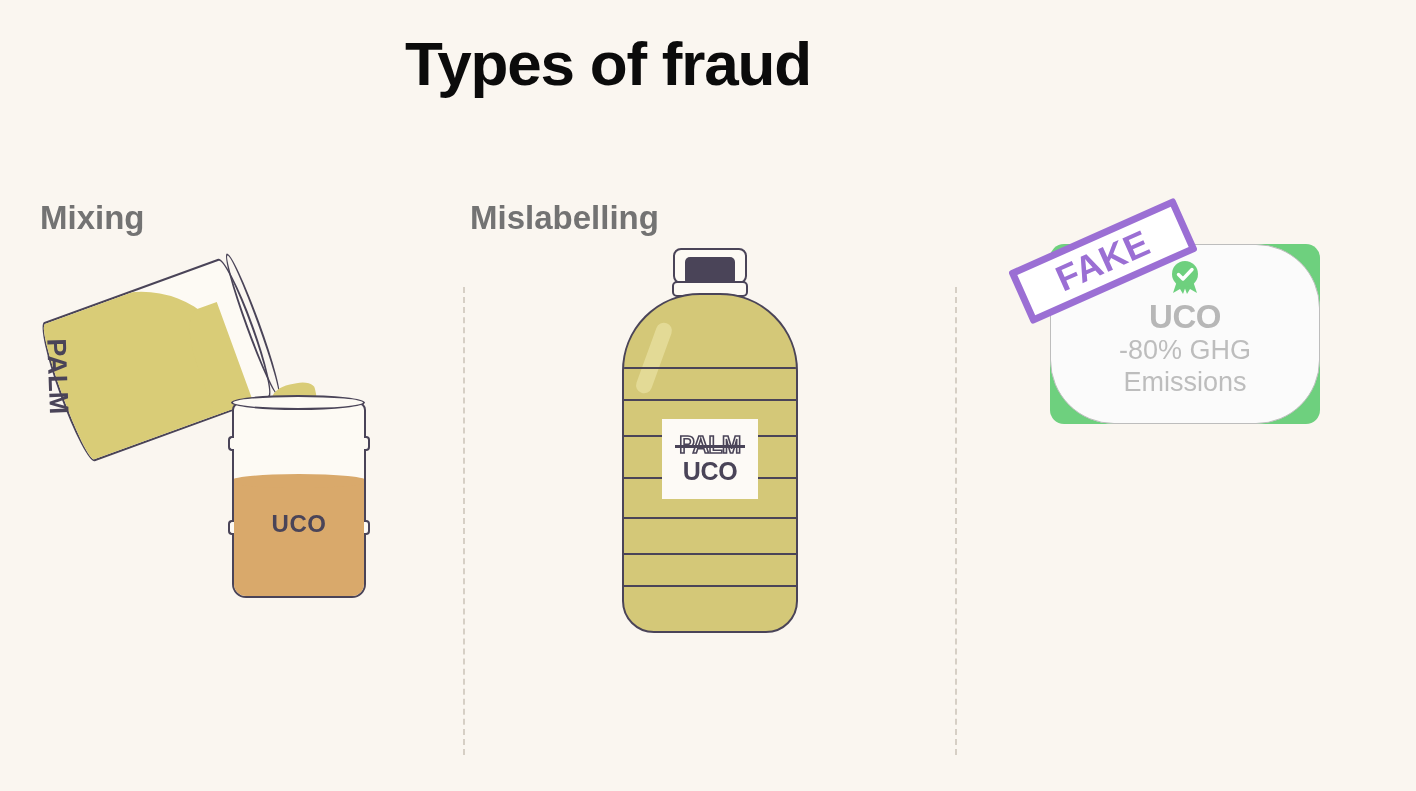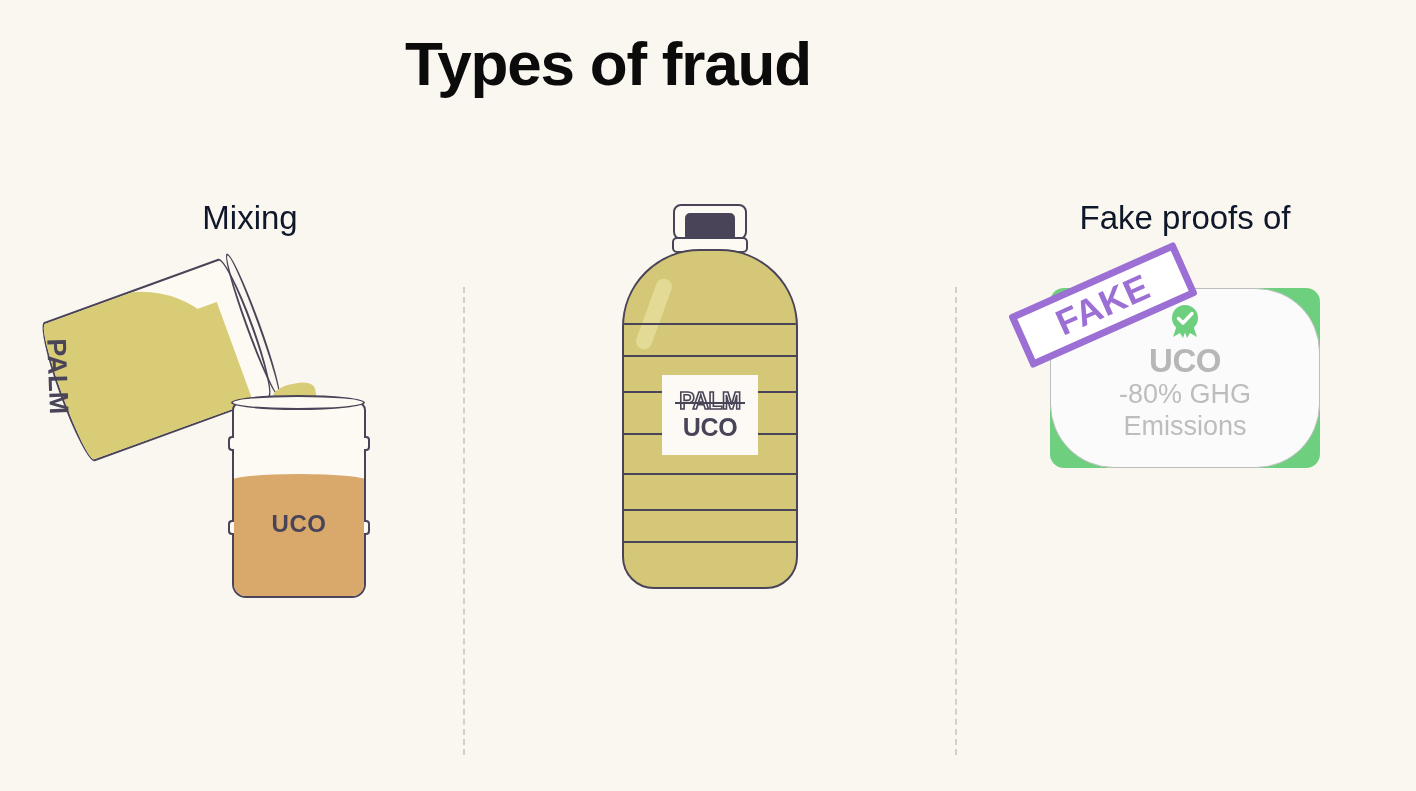--- a/index.html
+++ b/index.html
@@ -58,11 +58,10 @@
   .col-3 { left: 965px;  width: 440px; }
 
   .col-head {
-    text-align: center;
     font-size: 33px;
-    font-weight: normal;
+    font-weight: bold;
     line-height: 1.33;
-    color: #0f172a;
+    color: #737373;
   }
 
   .art {

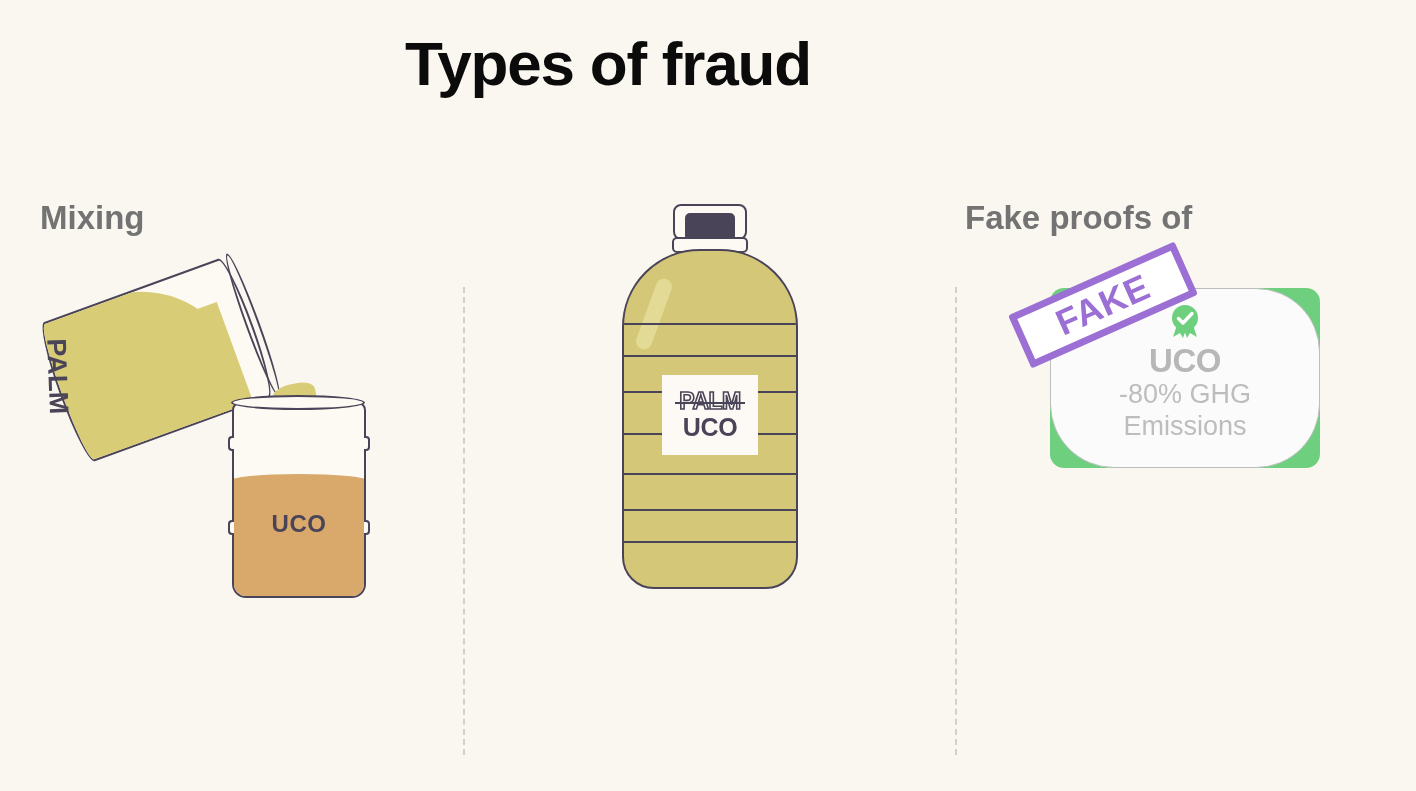--- a/index.html
+++ b/index.html
@@ -421,6 +421,7 @@
   </div>
 
   <div class="col col-2">
+    <div class="col-head">Mislabelling</div>
 
     <div class="art art-2">
       <div class="bottle">

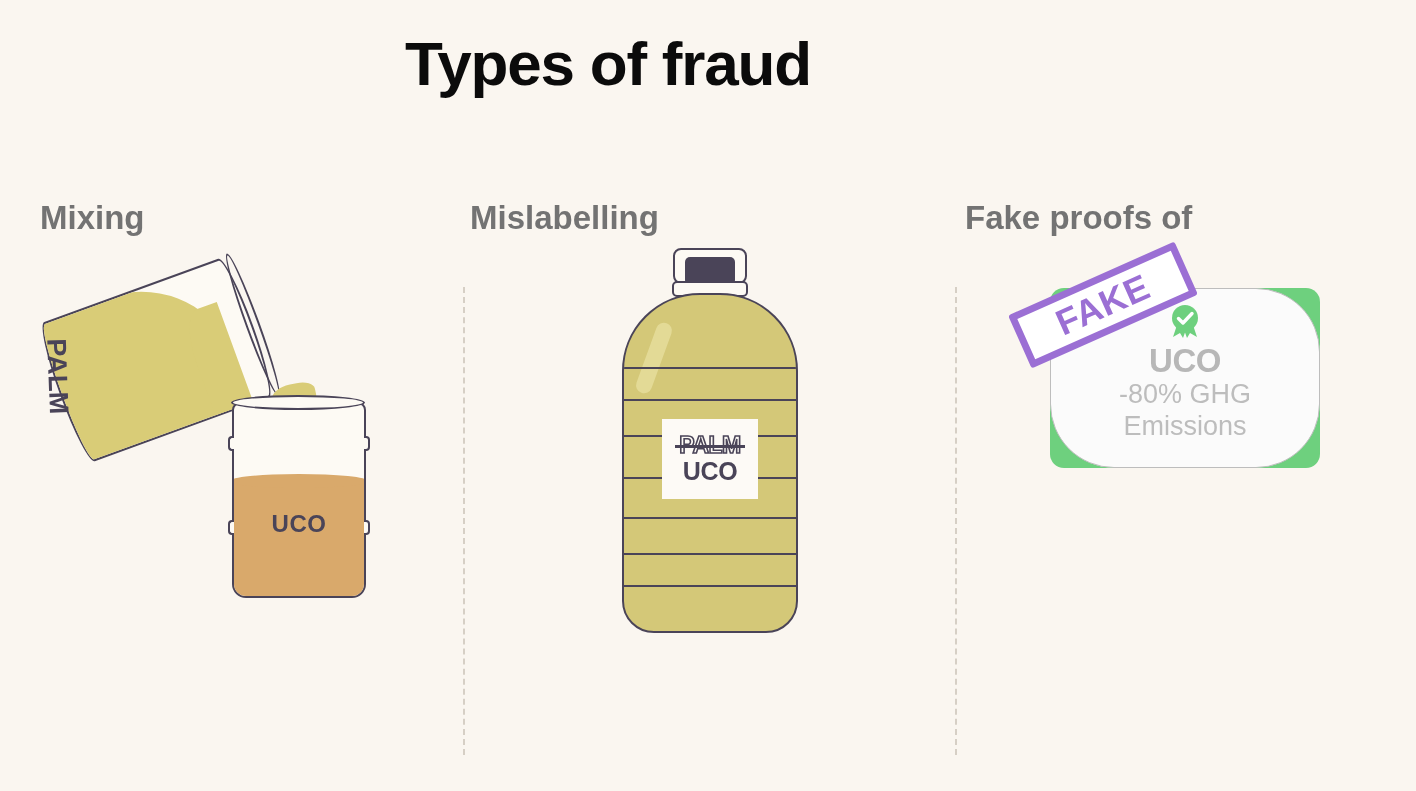--- a/index.html
+++ b/index.html
@@ -453,7 +453,6 @@
 
   <div class="col col-3">
     <div class="col-head">
-      <div>Fake proofs of</div>
     </div>
 
     <div class="art art-3">

